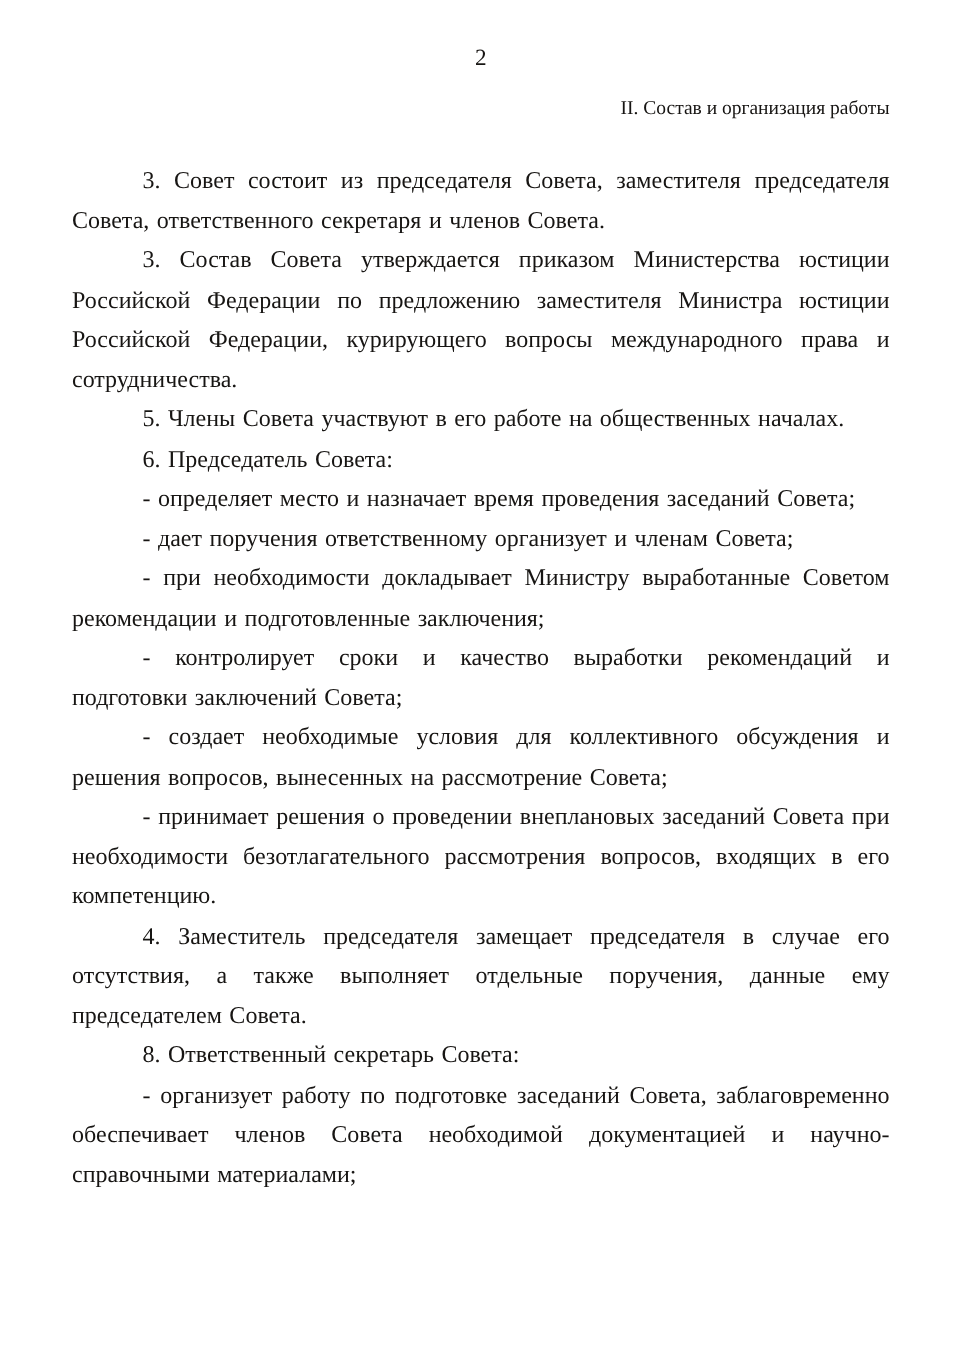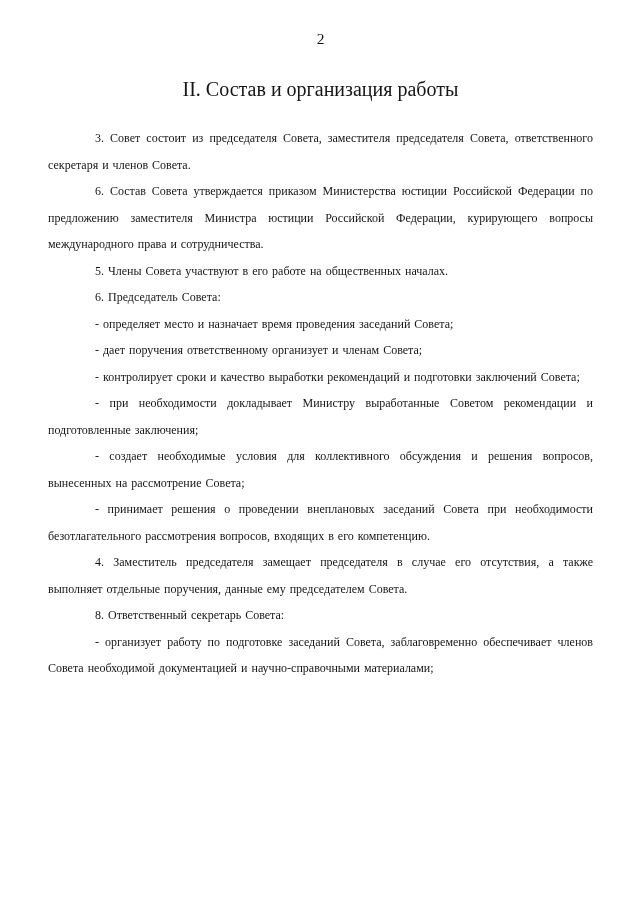--- a/index.html
+++ b/index.html
@@ -28,11 +28,11 @@
     margin: 0;
   }
   .section-heading {
-    text-align: center;
-    font-size: 20px;
+    text-align: right;
+    font-size: 13px;
     font-weight: normal;
     line-height: 26px;
-    margin: 24px 0 23px 0;
+    margin: 7px 0 23px 0;
   }
   .body-text p {
     margin: 0;

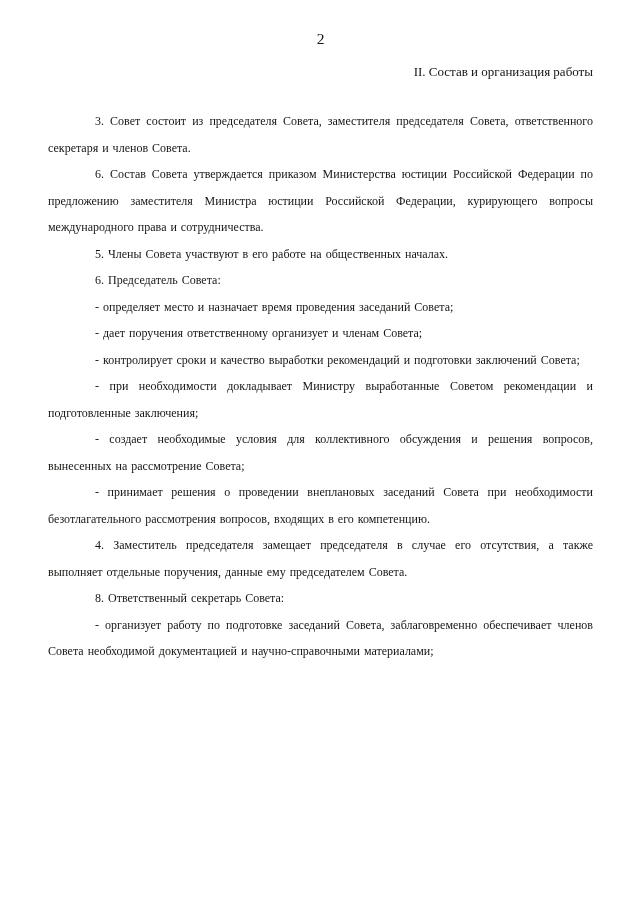--- a/index.html
+++ b/index.html
@@ -36,7 +36,7 @@
   }
   .body-text p {
     margin: 0;
-    font-size: 12px;
+    font-size: 16px;
     line-height: 26.5px;
     text-align: justify;
     text-indent: 47px;

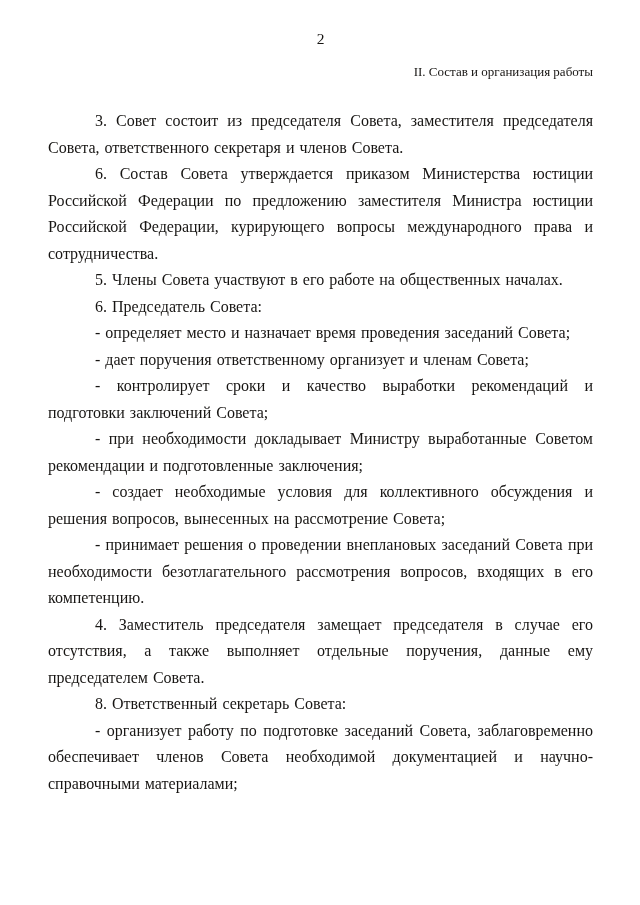--- a/index.html
+++ b/index.html
@@ -53,7 +53,7 @@
 
   <div class="body-text">
     <p>3. Совет состоит из председателя Совета, заместителя председателя Совета, ответственного секретаря и членов Совета.</p>
-    <p>6. Состав Совета утверждается приказом Министерства юстиции Российской Федерации по предложению заместителя Министра юстиции Российской Федерации, курирующего вопросы международного права и сотрудничества.</p>
+    <p>3. Состав Совета утверждается приказом Министерства юстиции Российской Федерации по предложению заместителя Министра юстиции Российской Федерации, курирующего вопросы международного права и сотрудничества.</p>
     <p>5. Члены Совета участвуют в его работе на общественных началах.</p>
     <p>6. Председатель Совета:</p>
     <p>- определяет место и назначает время проведения заседаний Совета;</p>

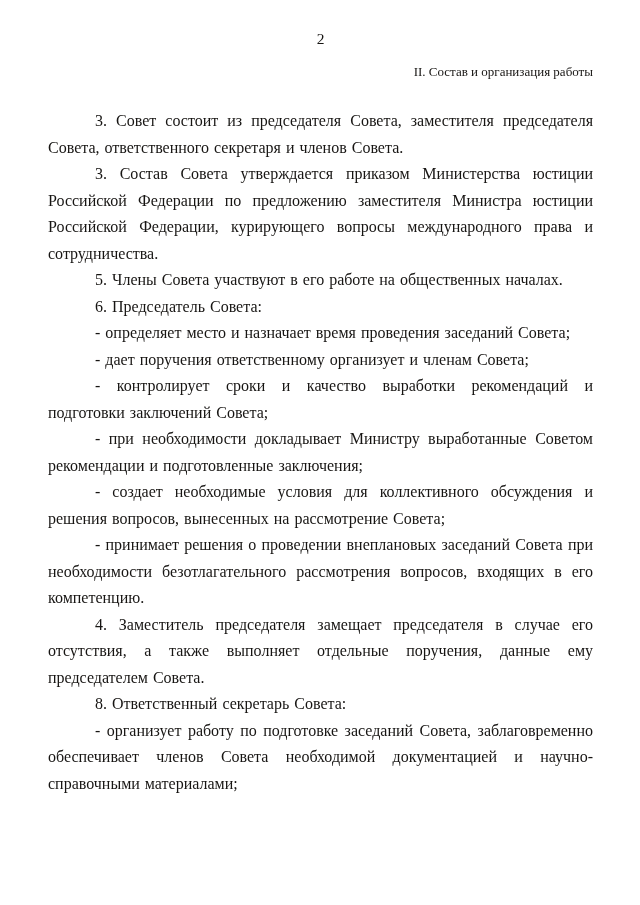--- a/index.html
+++ b/index.html
@@ -58,8 +58,8 @@
     <p>6. Председатель Совета:</p>
     <p>- определяет место и назначает время проведения заседаний Совета;</p>
     <p>- дает поручения ответственному организует и членам Совета;</p>
+    <p>- при необходимости докладывает Министру выработанные Советом рекомендации и подготовленные заключения;</p>
     <p>- контролирует сроки и качество выработки рекомендаций и подготовки заключений Совета;</p>
-    <p>- при необходимости докладывает Министру выработанные Советом рекомендации и подготовленные заключения;</p>
     <p>- создает необходимые условия для коллективного обсуждения и решения вопросов, вынесенных на рассмотрение Совета;</p>
     <p>- принимает решения о проведении внеплановых заседаний Совета при необходимости безотлагательного рассмотрения вопросов, входящих в его компетенцию.</p>
     <p>4. Заместитель председателя замещает председателя в случае его отсутствия, а также выполняет отдельные поручения, данные ему председателем Совета.</p>

